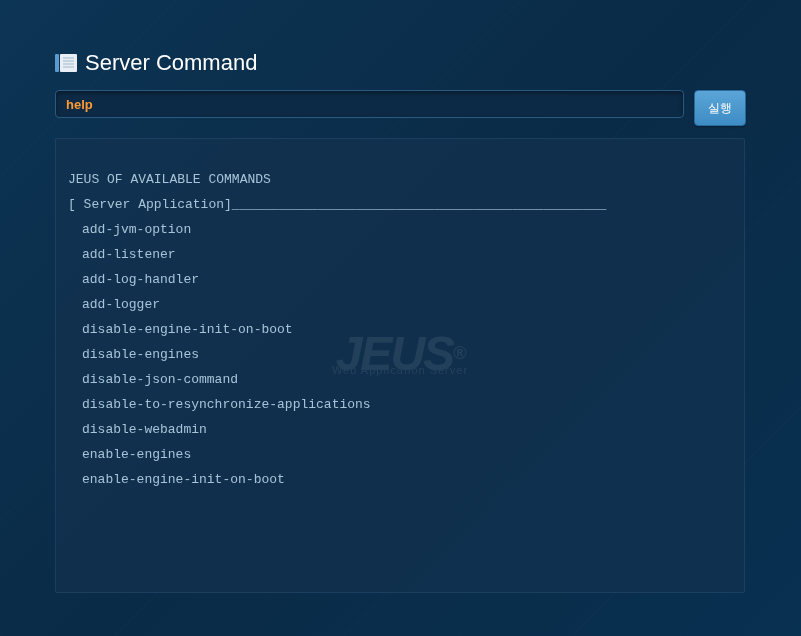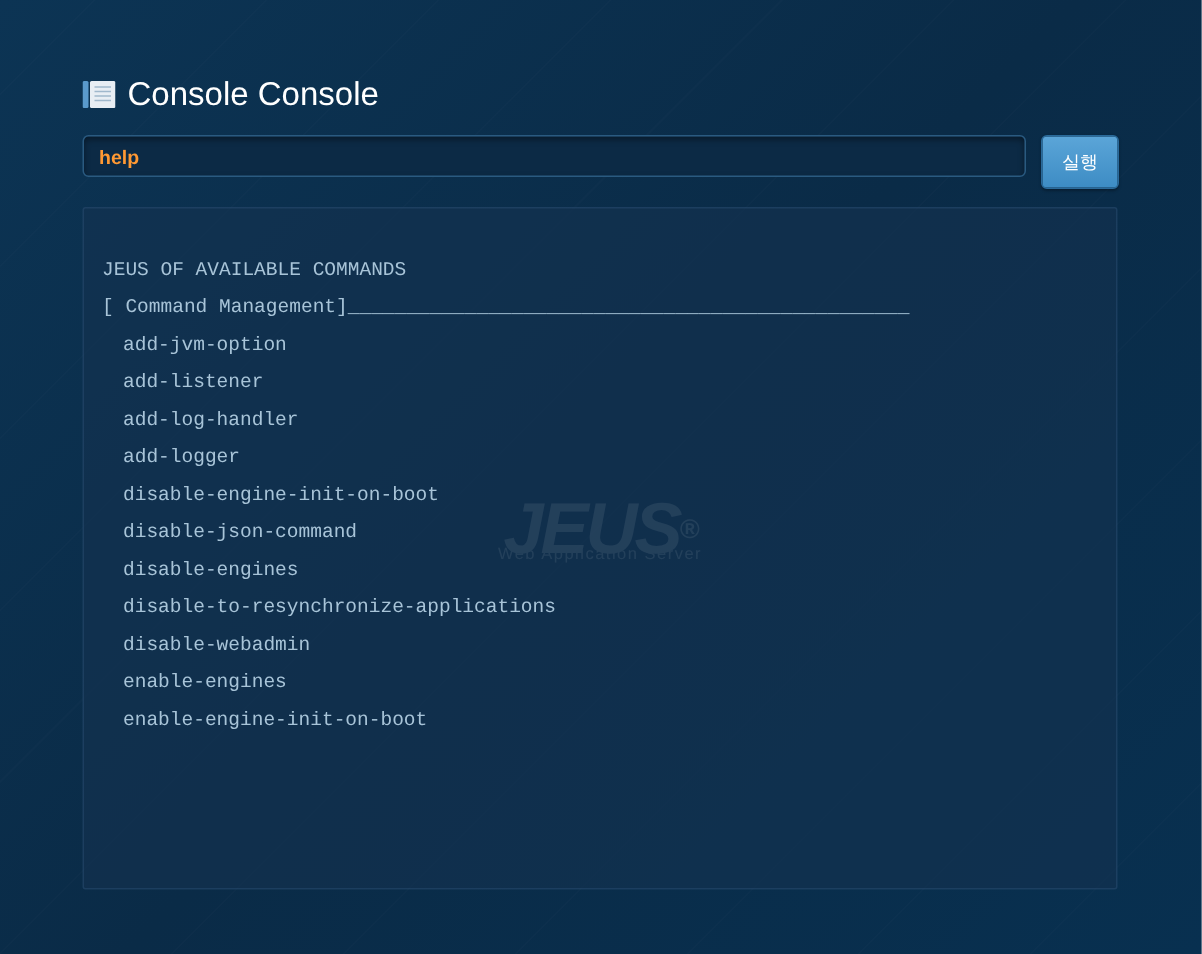--- a/index.html
+++ b/index.html
@@ -153,7 +153,7 @@
         <line x1="8" y1="13" x2="19" y2="13" stroke="#a0b8cc" stroke-width="1"></line>
       </svg>
     </span>
-    <span class="title-text">Console Console</span>
+    <span class="title-text">Server Command</span>
   </div>
 
   <div class="input-row">

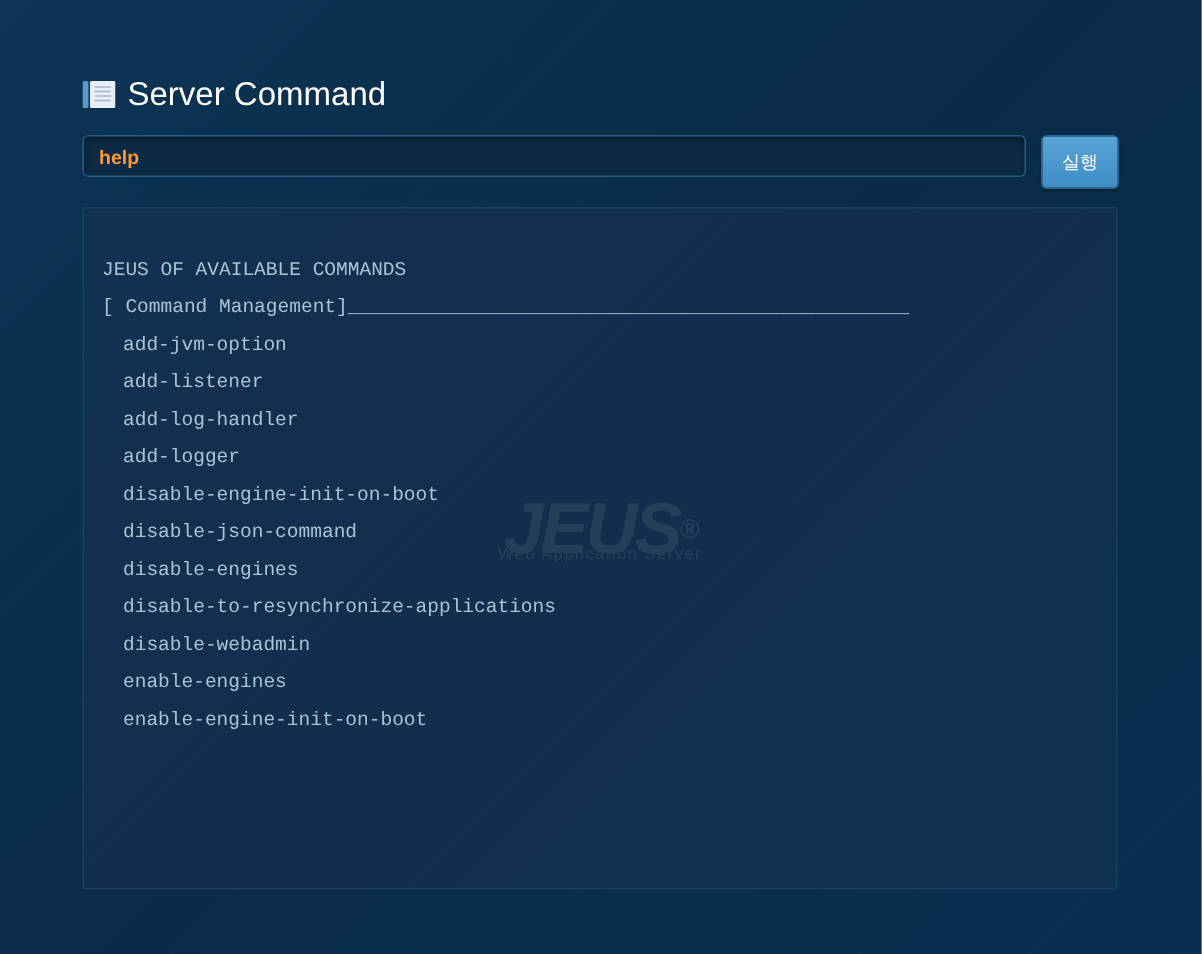--- a/index.html
+++ b/index.html
@@ -167,7 +167,7 @@
       <div class="watermark-sub">Web Application Server</div>
     </div>
     <div class="output-line">JEUS OF AVAILABLE COMMANDS</div>
-    <div class="output-section">[ Command Management]________________________________________________</div>
+    <div class="output-section">[ Server Application]________________________________________________</div>
     <div class="output-line output-indent">add-jvm-option</div>
     <div class="output-line output-indent">add-listener</div>
     <div class="output-line output-indent">add-log-handler</div>

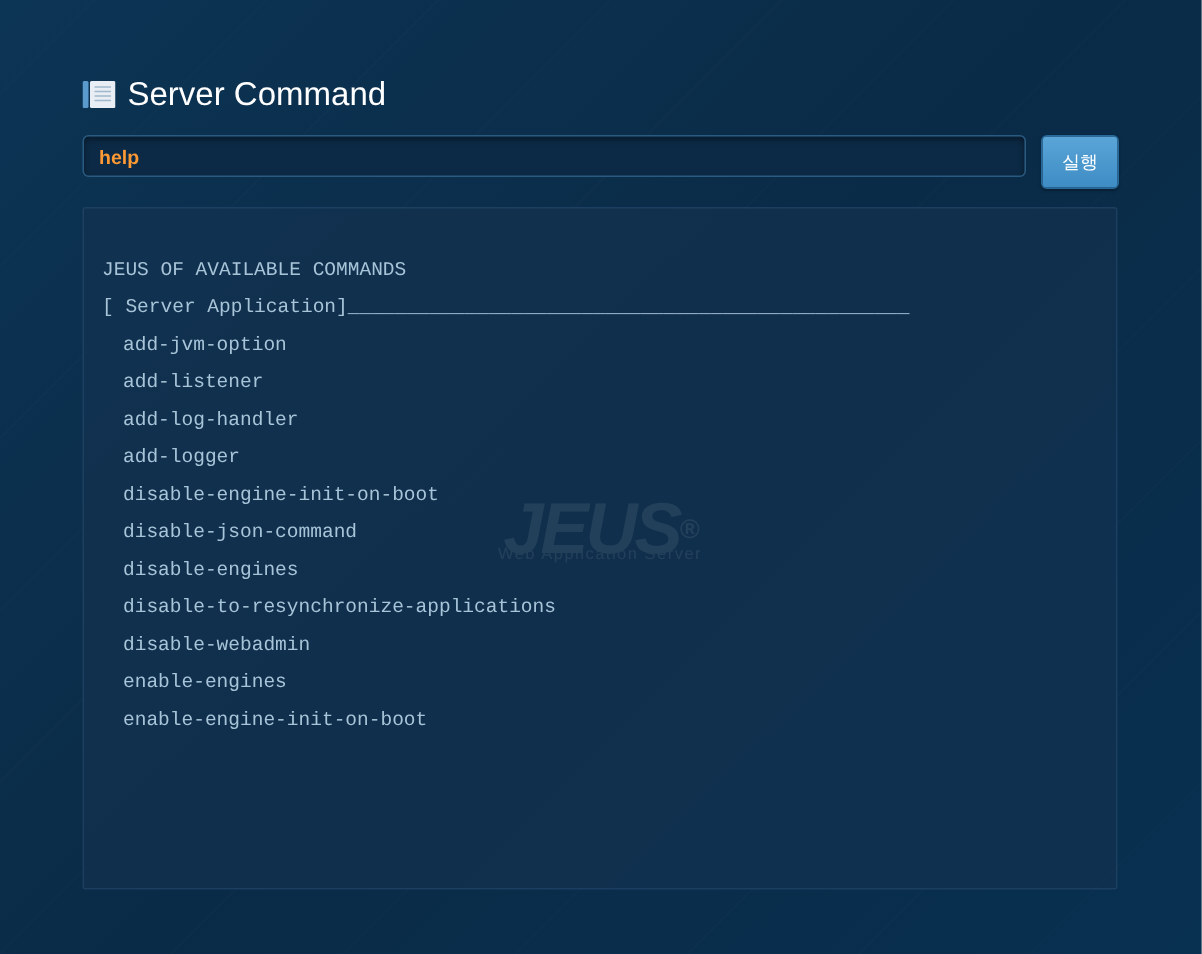--- a/index.html
+++ b/index.html
@@ -173,8 +173,8 @@
     <div class="output-line output-indent">add-log-handler</div>
     <div class="output-line output-indent">add-logger</div>
     <div class="output-line output-indent">disable-engine-init-on-boot</div>
+    <div class="output-line output-indent">disable-engines</div>
     <div class="output-line output-indent">disable-json-command</div>
-    <div class="output-line output-indent">disable-engines</div>
     <div class="output-line output-indent">disable-to-resynchronize-applications</div>
     <div class="output-line output-indent">disable-webadmin</div>
     <div class="output-line output-indent">enable-engines</div>

